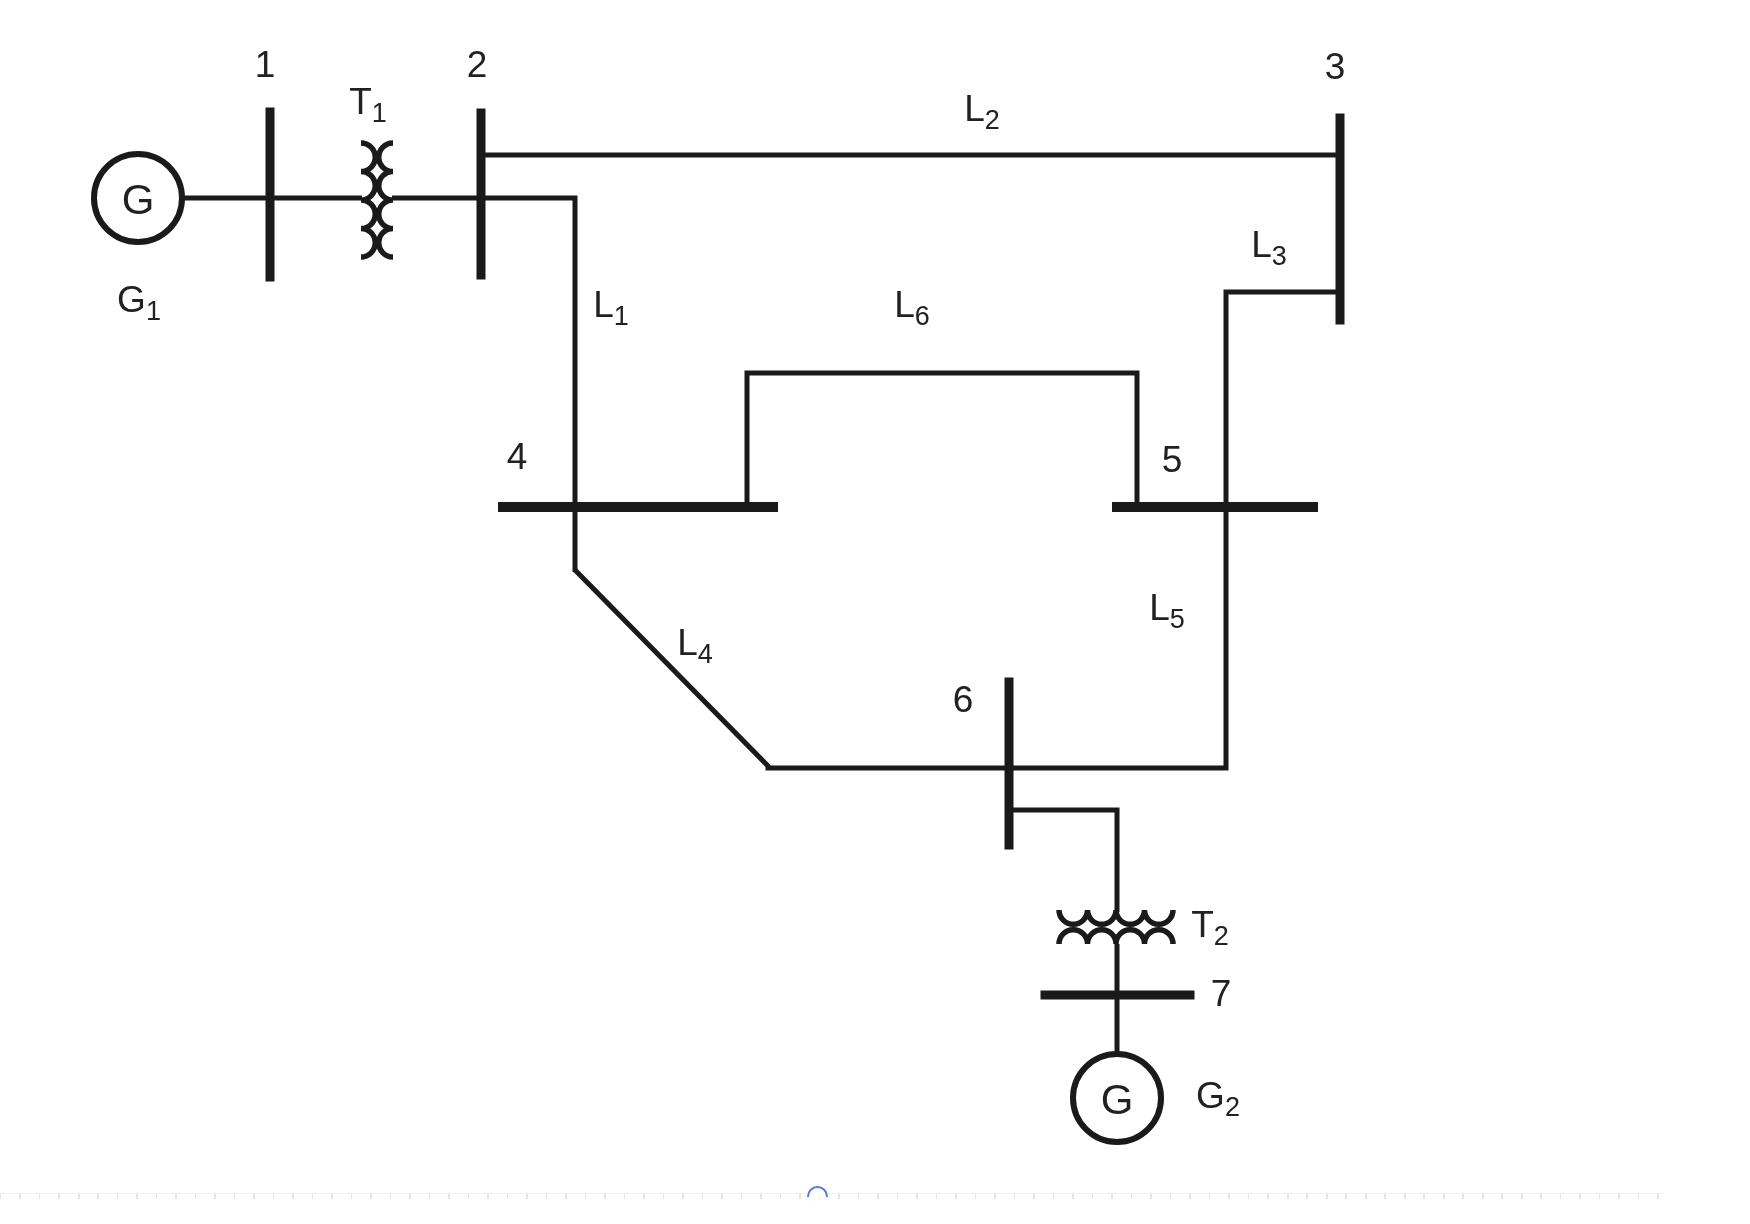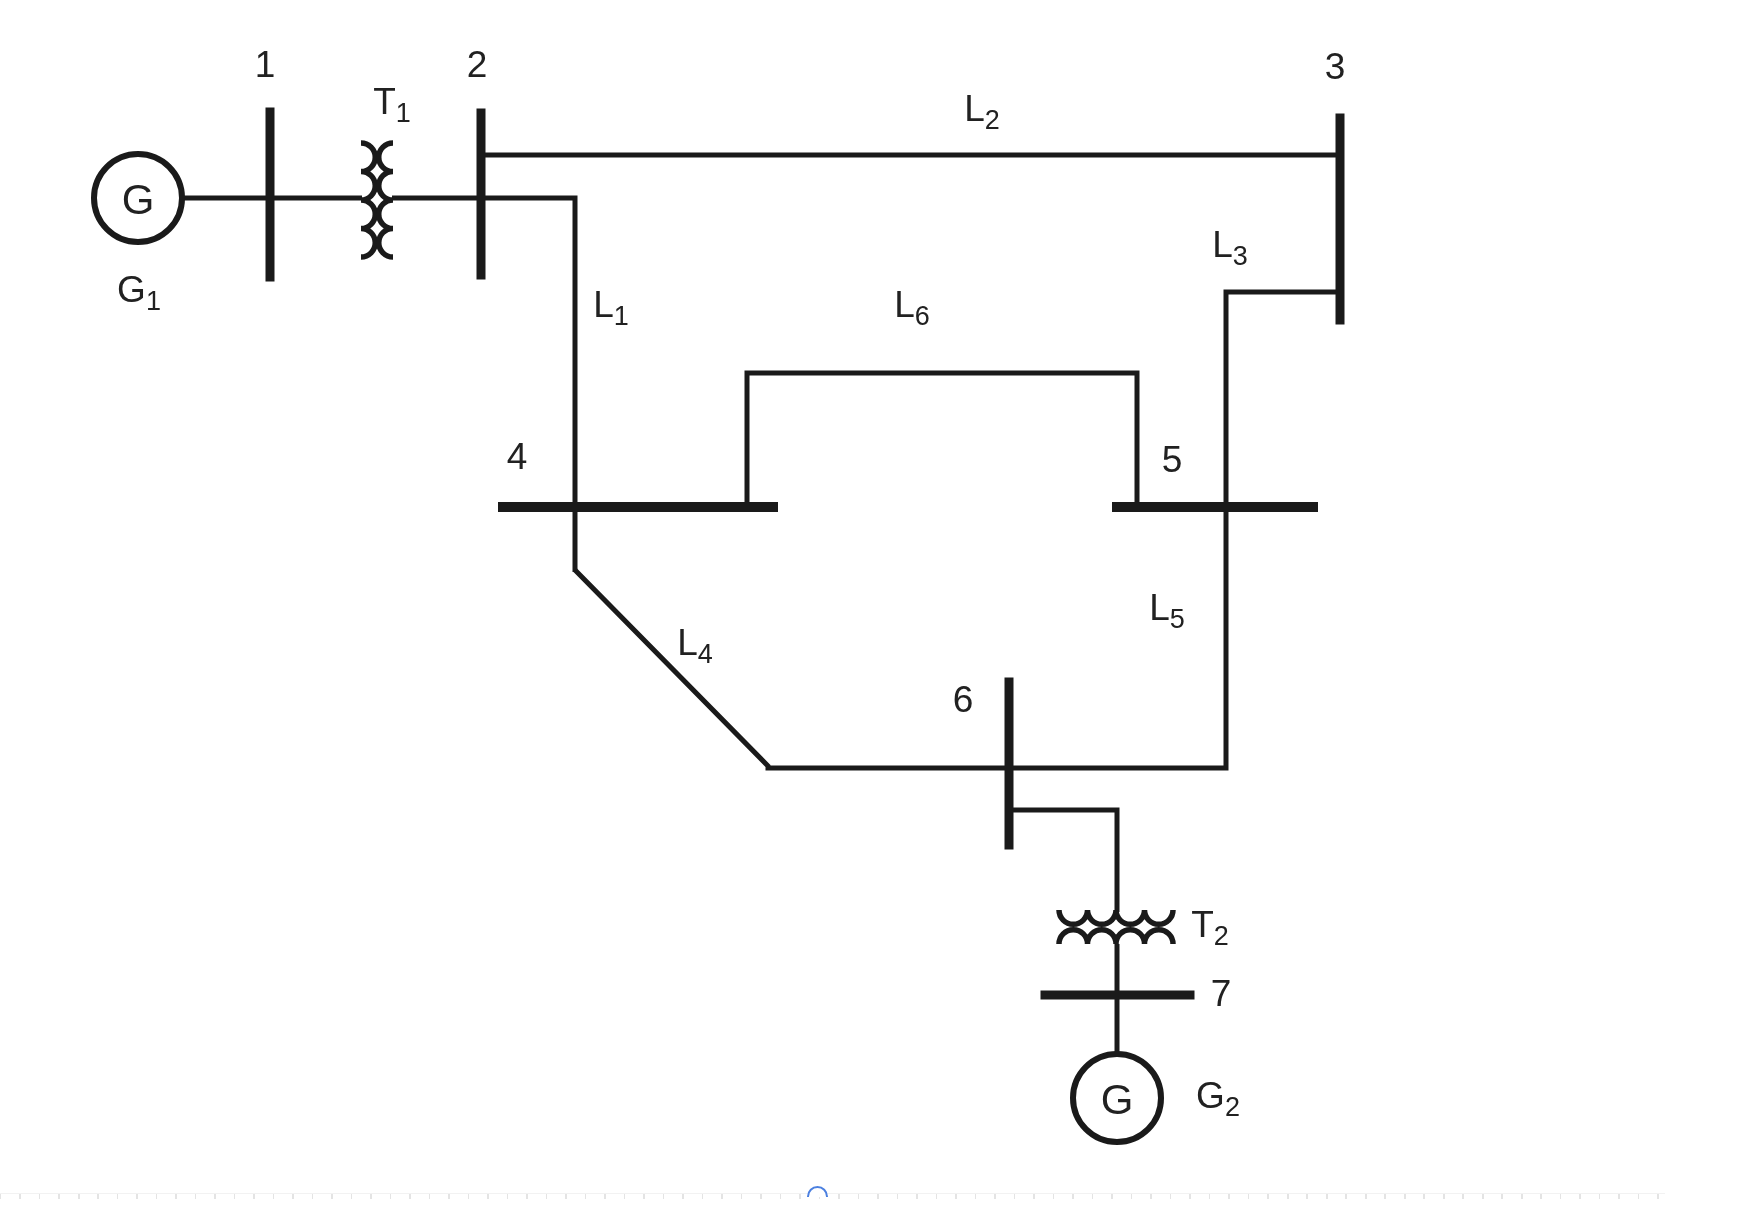--- a/index.html
+++ b/index.html
@@ -106,7 +106,7 @@
   <div class="lbl" style="left:963px;top:703px"><span class="m">6</span><span class="s"></span></div>
   <div class="lbl" style="left:1221px;top:997px"><span class="m">7</span><span class="s"></span></div>
 
-  <div class="lbl" style="left:392px;top:105px"><span class="m">T</span><span class="s">1</span></div>
+  <div class="lbl" style="left:368px;top:105px"><span class="m">T</span><span class="s">1</span></div>
   <div class="lbl" style="left:1210px;top:928px"><span class="m">T</span><span class="s">2</span></div>
 
   <div class="lbl" style="left:139px;top:293px"><span class="m">G</span><span class="s">1</span></div>

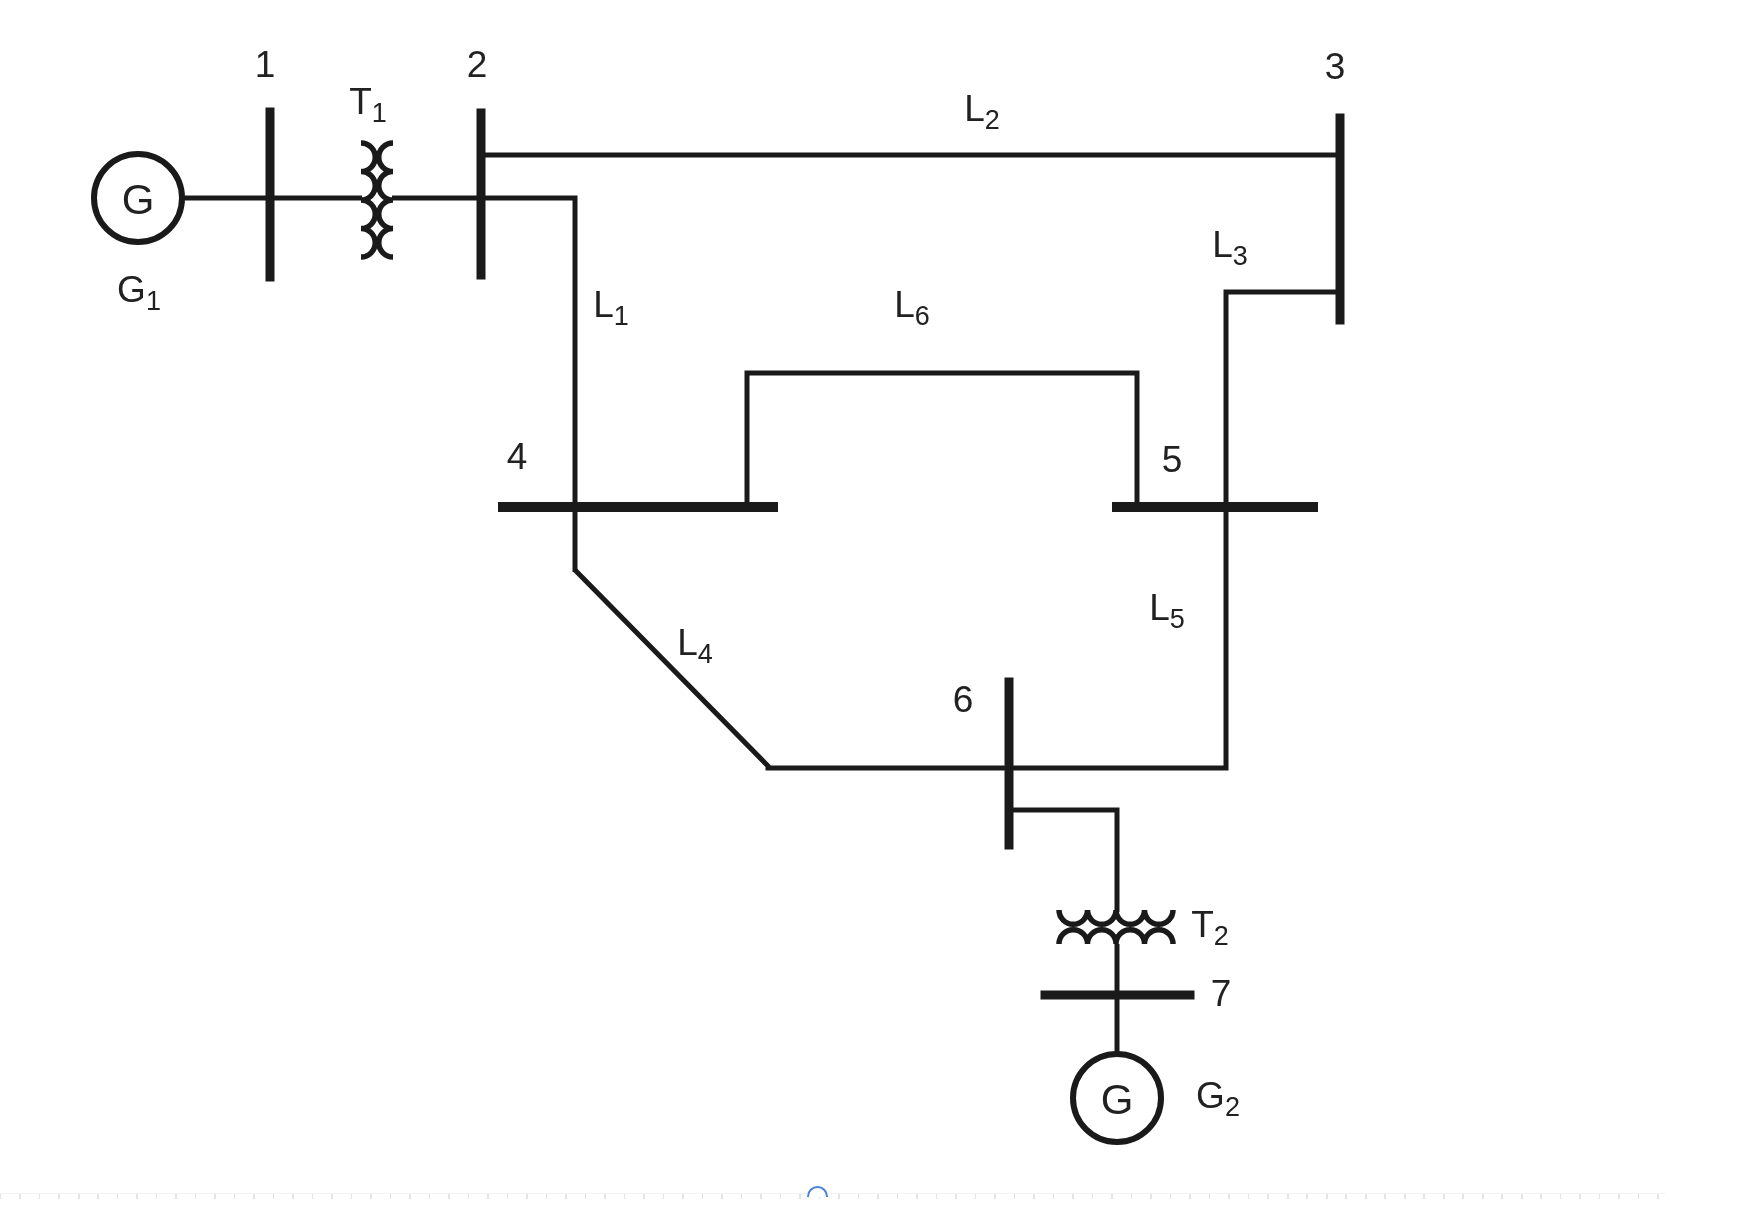--- a/index.html
+++ b/index.html
@@ -114,7 +114,7 @@
 
   <div class="lbl" style="left:611px;top:308px"><span class="m">L</span><span class="s">1</span></div>
   <div class="lbl" style="left:982px;top:112px"><span class="m">L</span><span class="s">2</span></div>
-  <div class="lbl" style="left:1230px;top:248px"><span class="m">L</span><span class="s">3</span></div>
+  <div class="lbl" style="left:1269px;top:248px"><span class="m">L</span><span class="s">3</span></div>
   <div class="lbl" style="left:695px;top:646px"><span class="m">L</span><span class="s">4</span></div>
   <div class="lbl" style="left:1167px;top:611px"><span class="m">L</span><span class="s">5</span></div>
   <div class="lbl" style="left:912px;top:308px"><span class="m">L</span><span class="s">6</span></div>

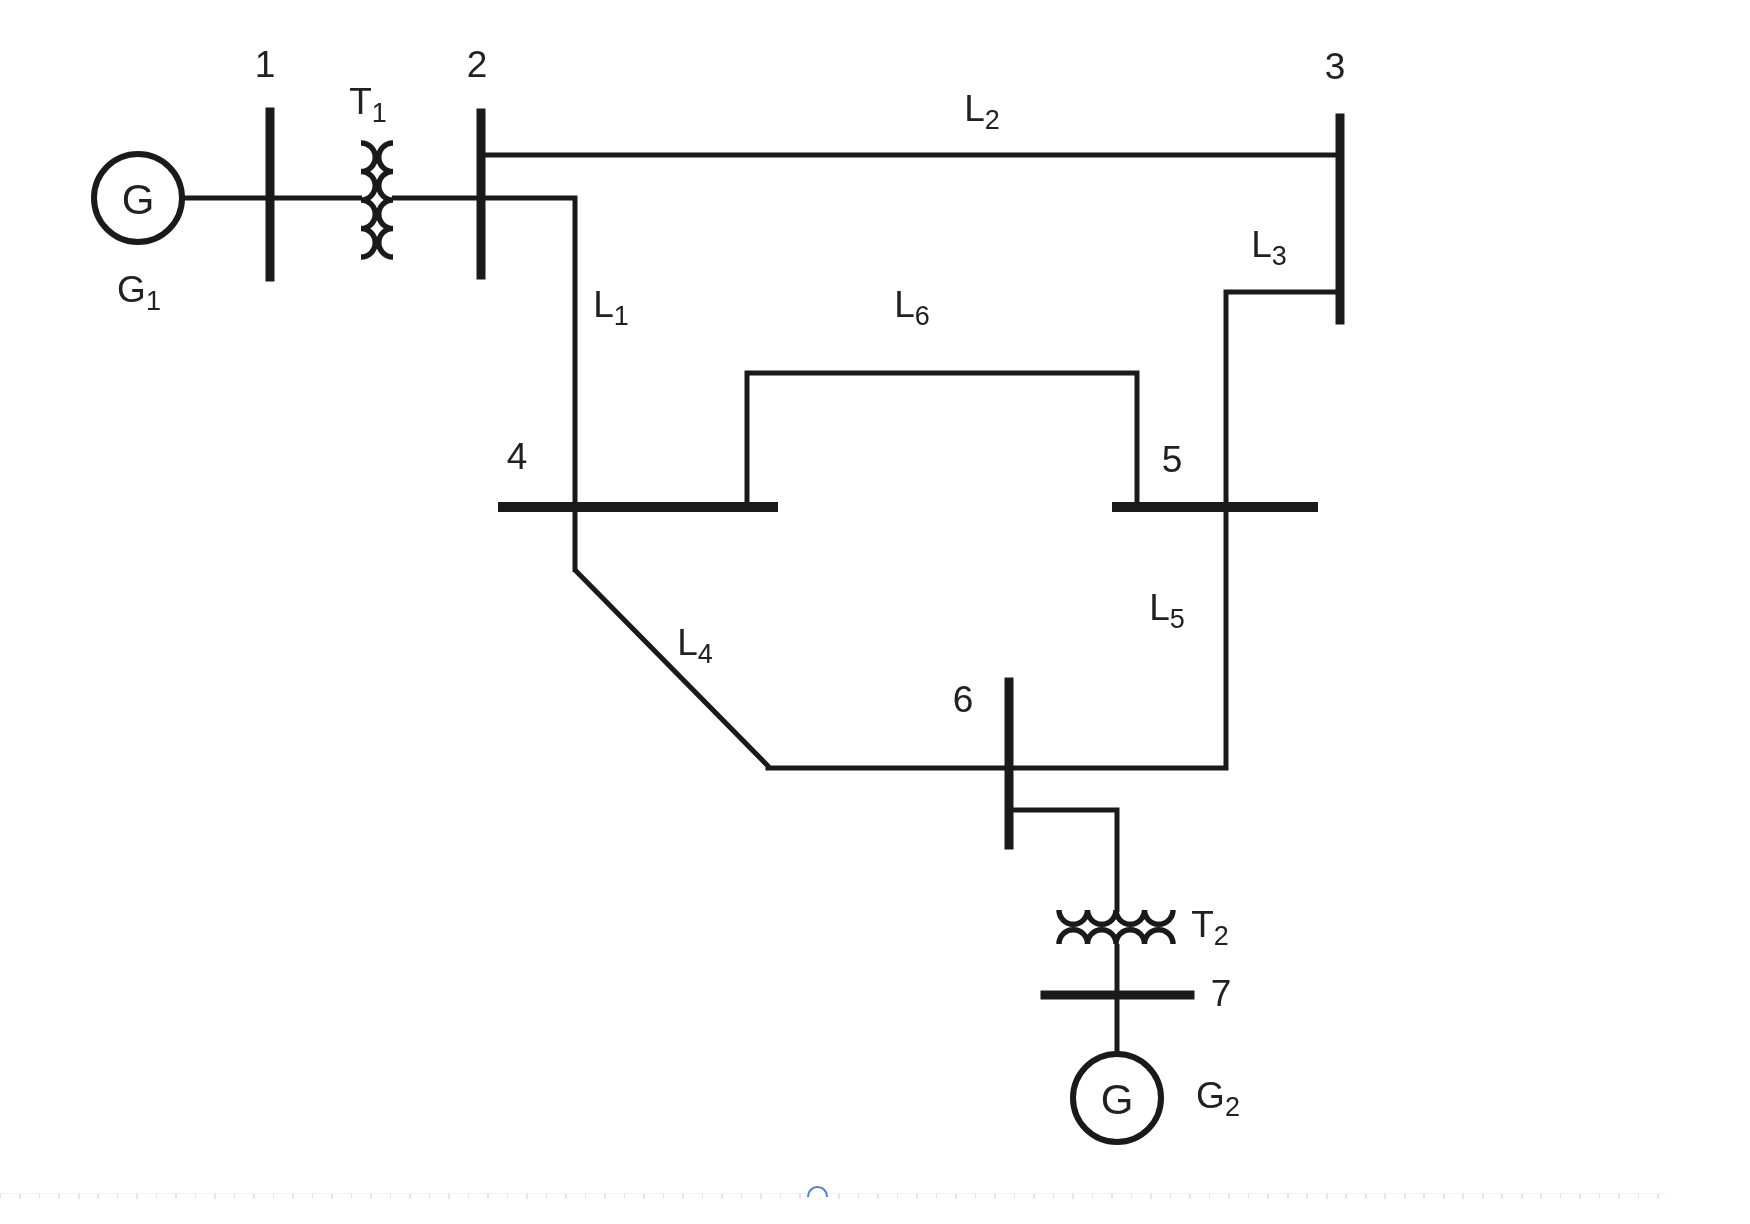--- a/index.html
+++ b/index.html
@@ -109,7 +109,7 @@
   <div class="lbl" style="left:368px;top:105px"><span class="m">T</span><span class="s">1</span></div>
   <div class="lbl" style="left:1210px;top:928px"><span class="m">T</span><span class="s">2</span></div>
 
-  <div class="lbl" style="left:139px;top:293px"><span class="m">G</span><span class="s">1</span></div>
+  <div class="lbl" style="left:139px;top:303px"><span class="m">G</span><span class="s">1</span></div>
   <div class="lbl" style="left:1218px;top:1099px"><span class="m">G</span><span class="s">2</span></div>
 
   <div class="lbl" style="left:611px;top:308px"><span class="m">L</span><span class="s">1</span></div>

